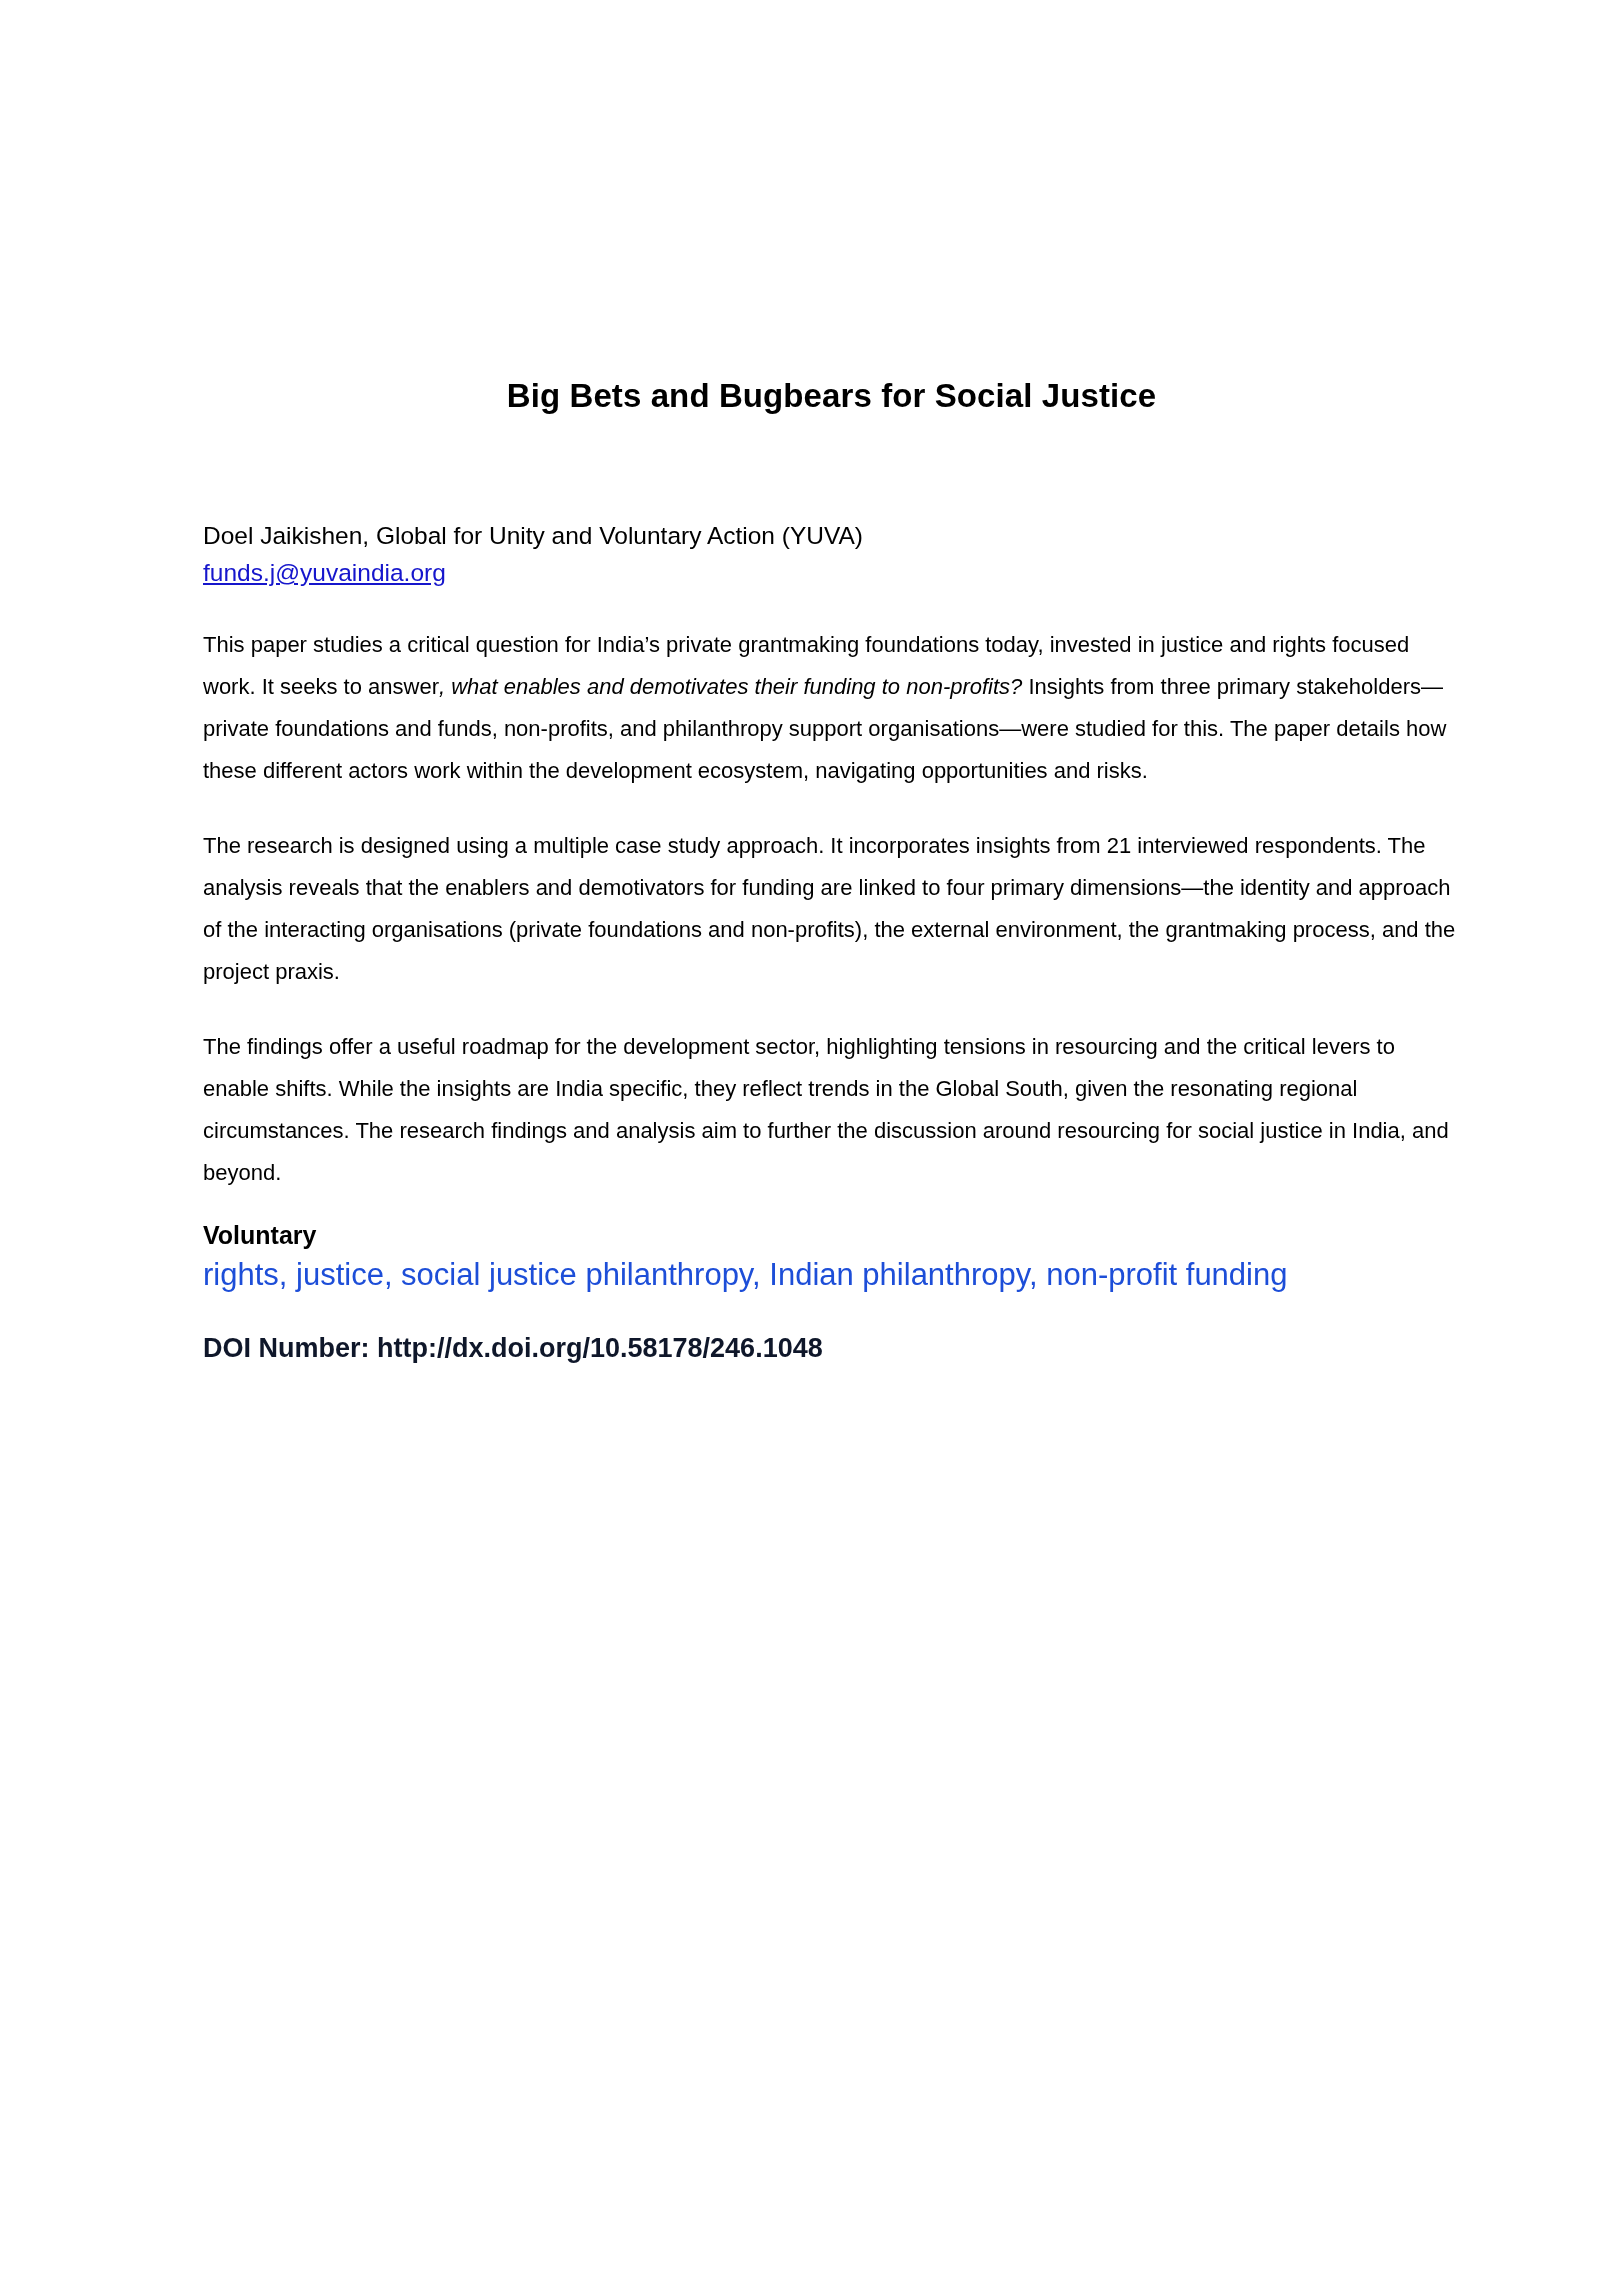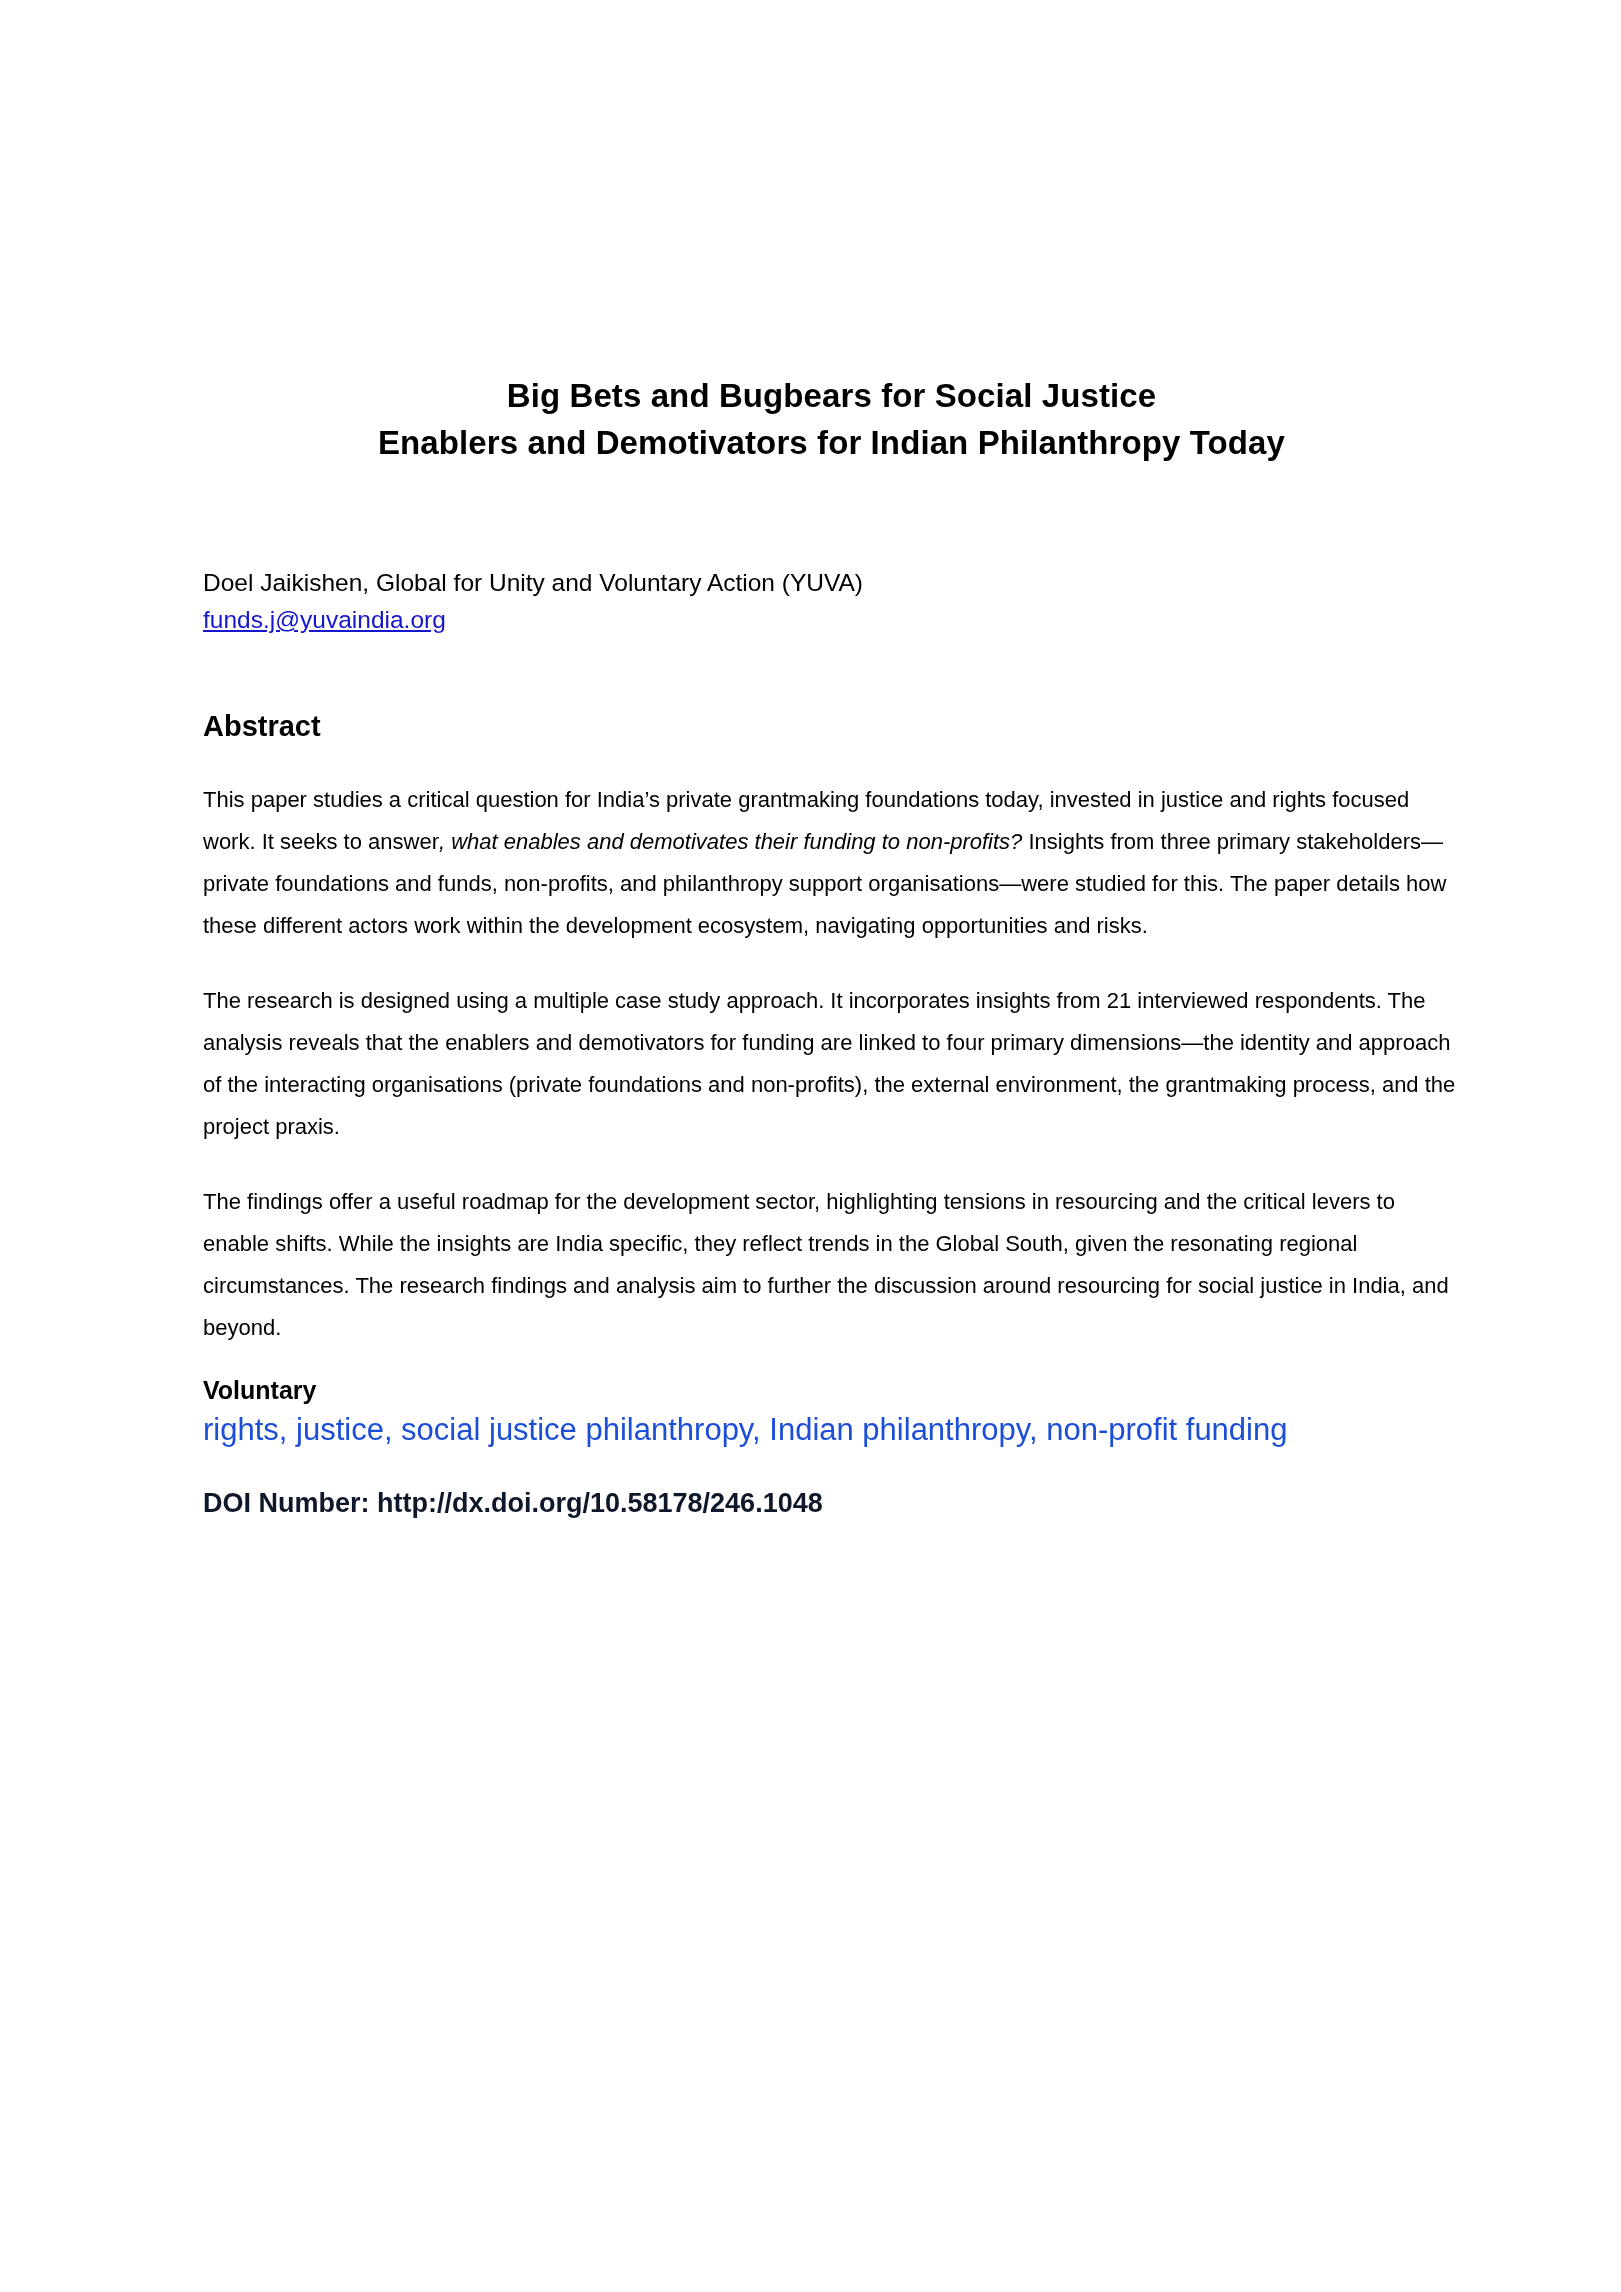--- a/index.html
+++ b/index.html
@@ -125,7 +125,6 @@
 
     <div class="title-block">
       <div class="title-line">Big Bets and Bugbears for Social Justice</div>
-      <div class="title-line">Enablers and Demotivators for Indian Philanthropy Today</div>
     </div>
 
     <div class="author-block">

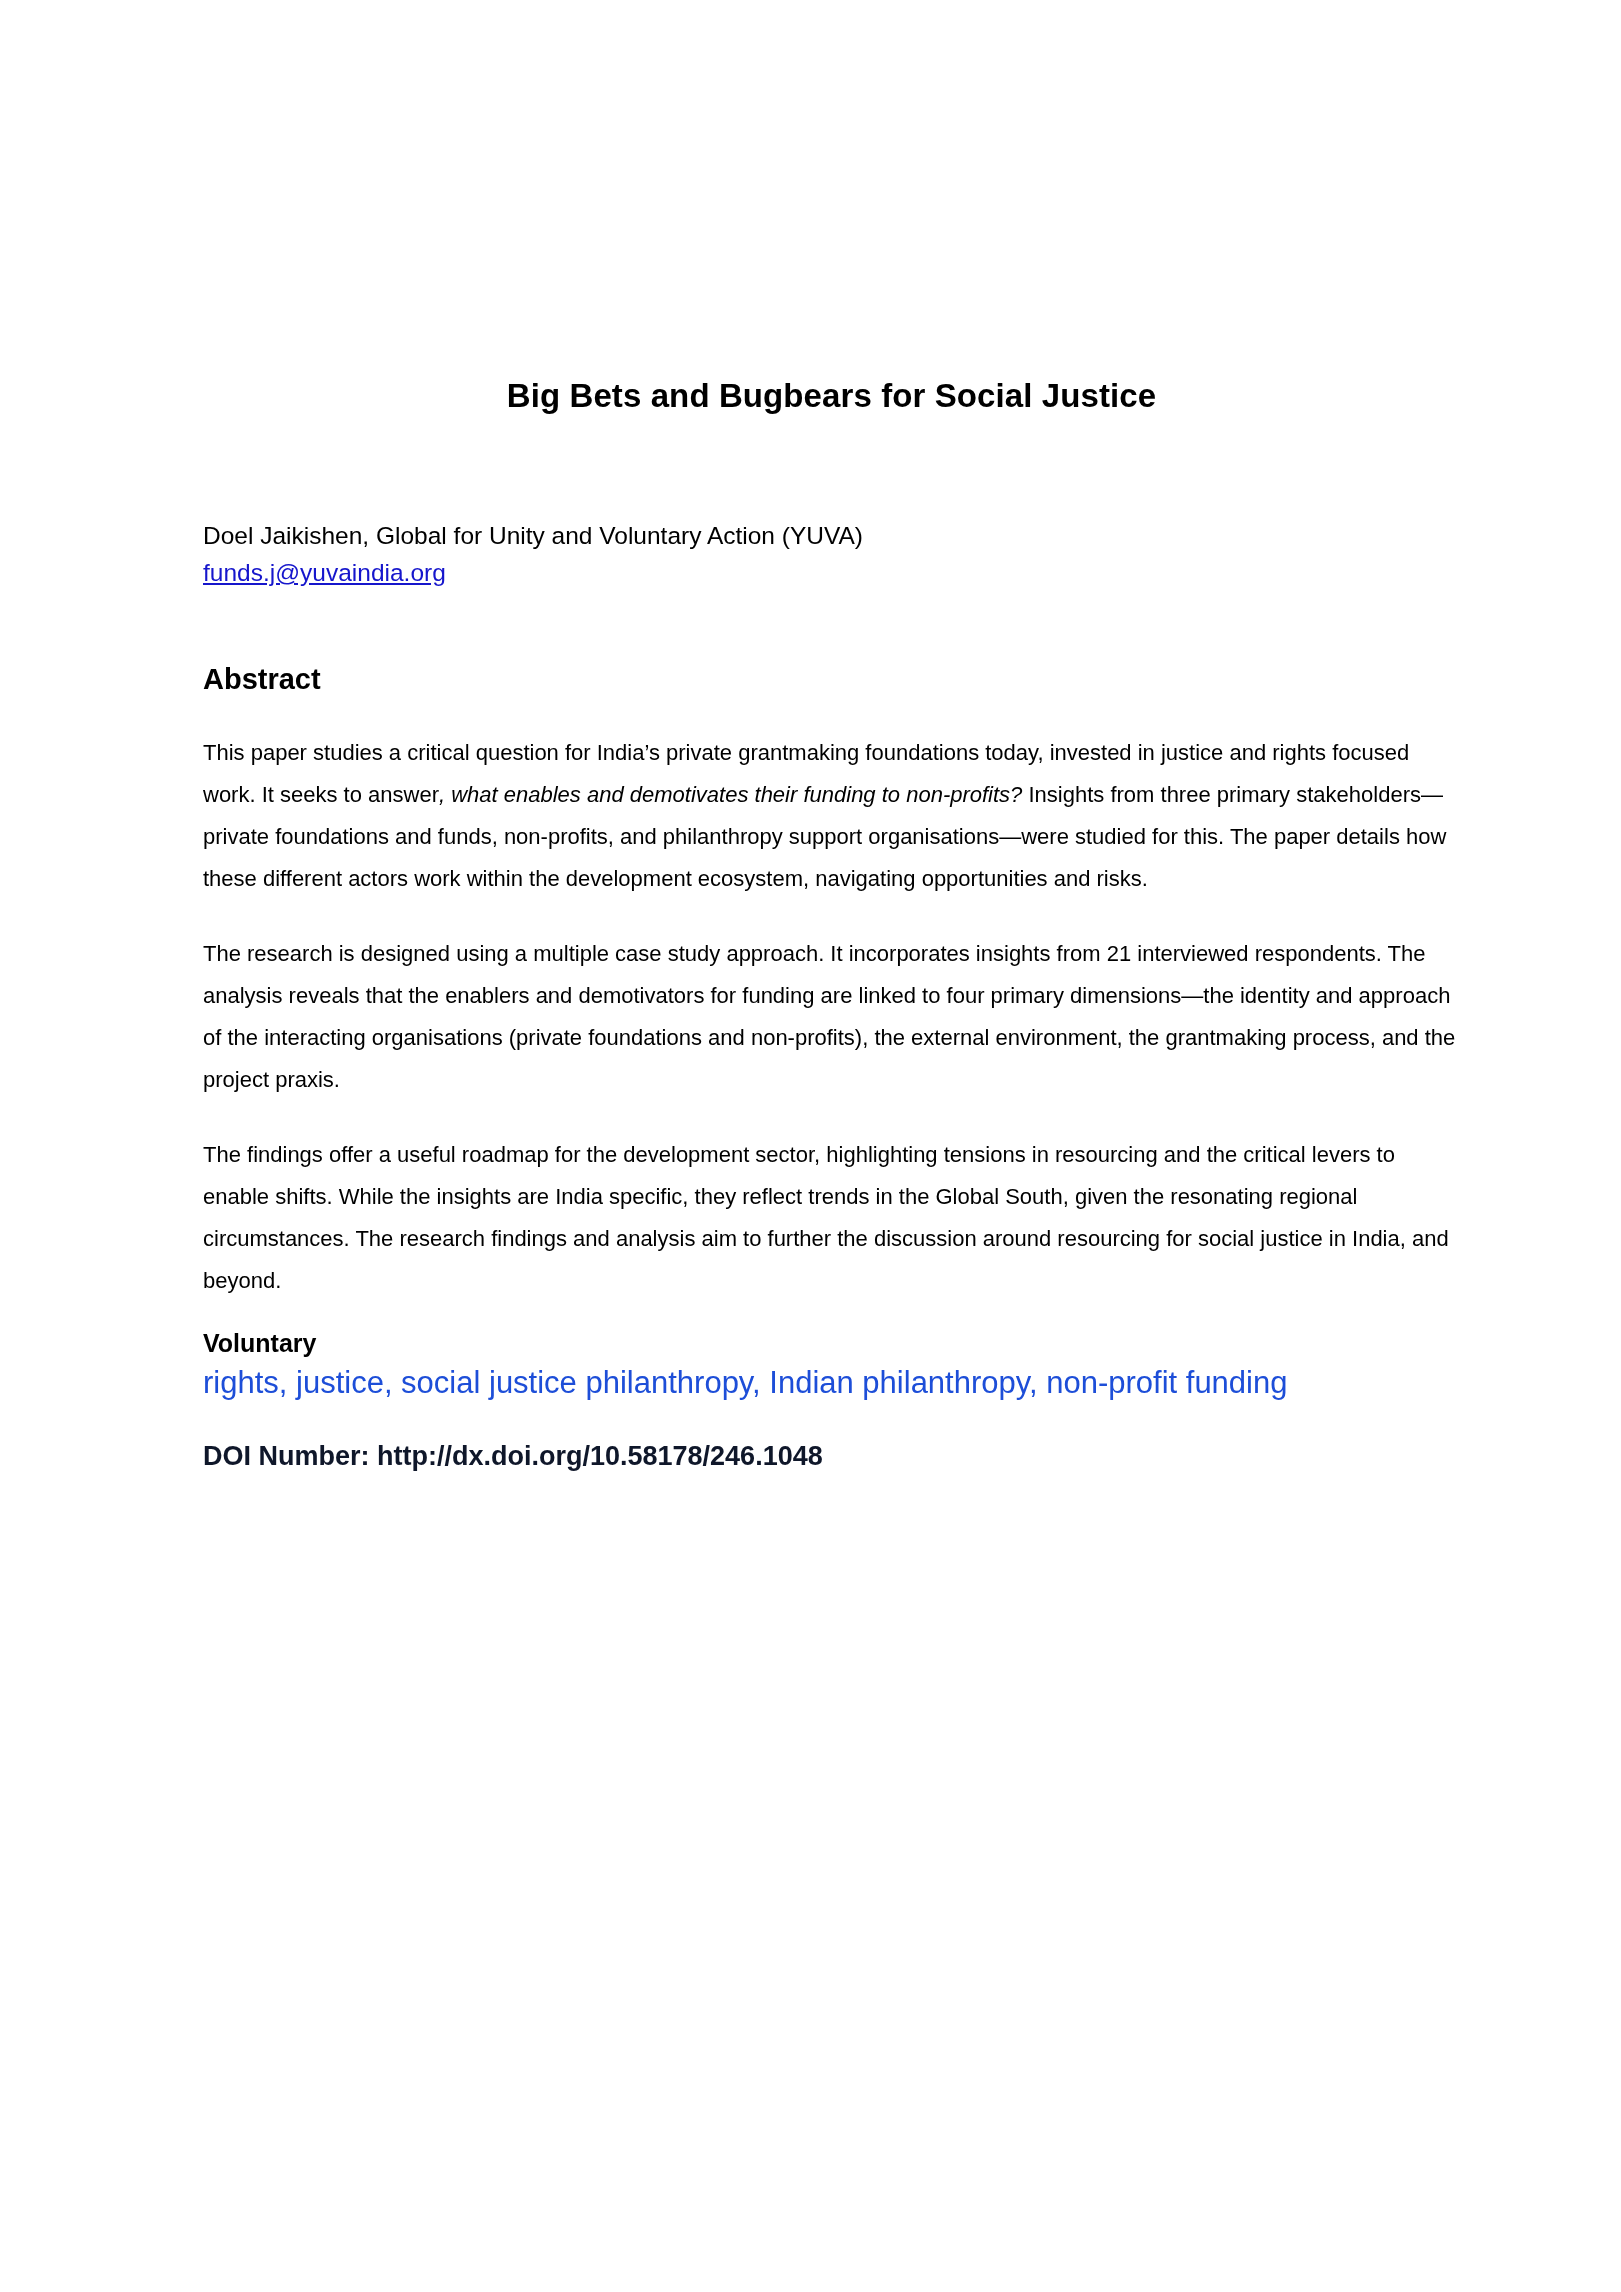--- a/index.html
+++ b/index.html
@@ -132,7 +132,6 @@
       <a class="email-link" href="#">funds.j@yuvaindia.org</a>
     </div>
 
-    <div class="section-heading">Abstract</div>
 
     <div class="abstract-body">
 

